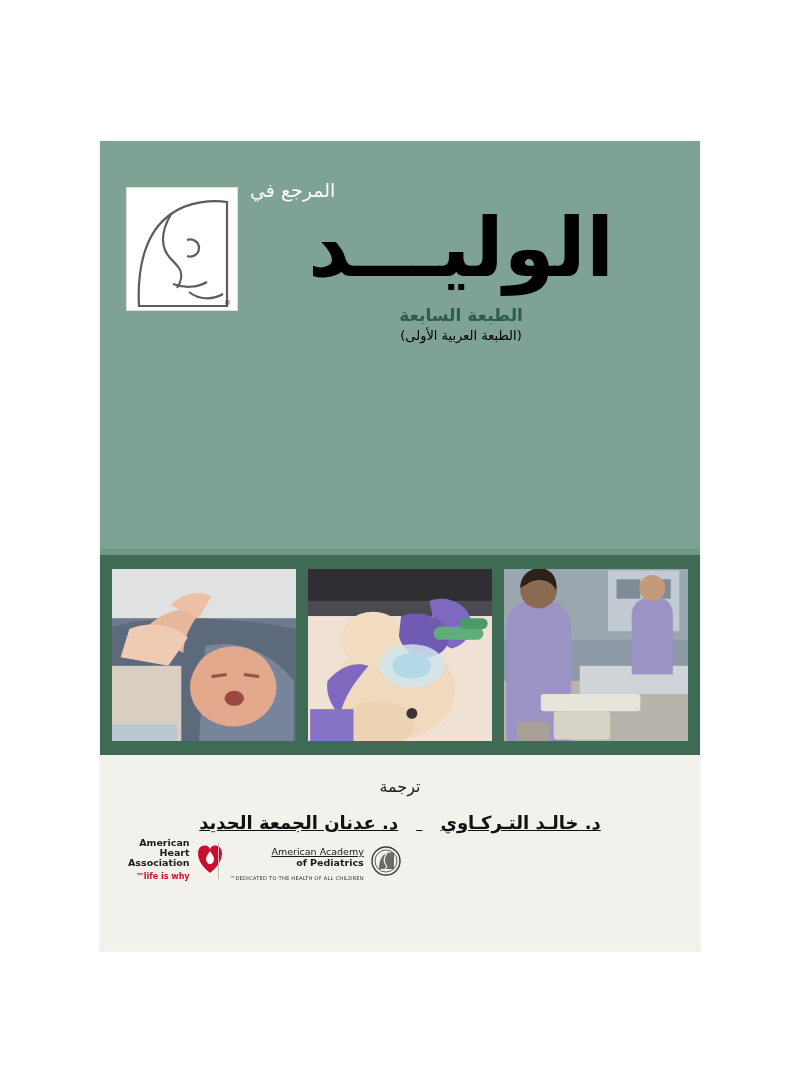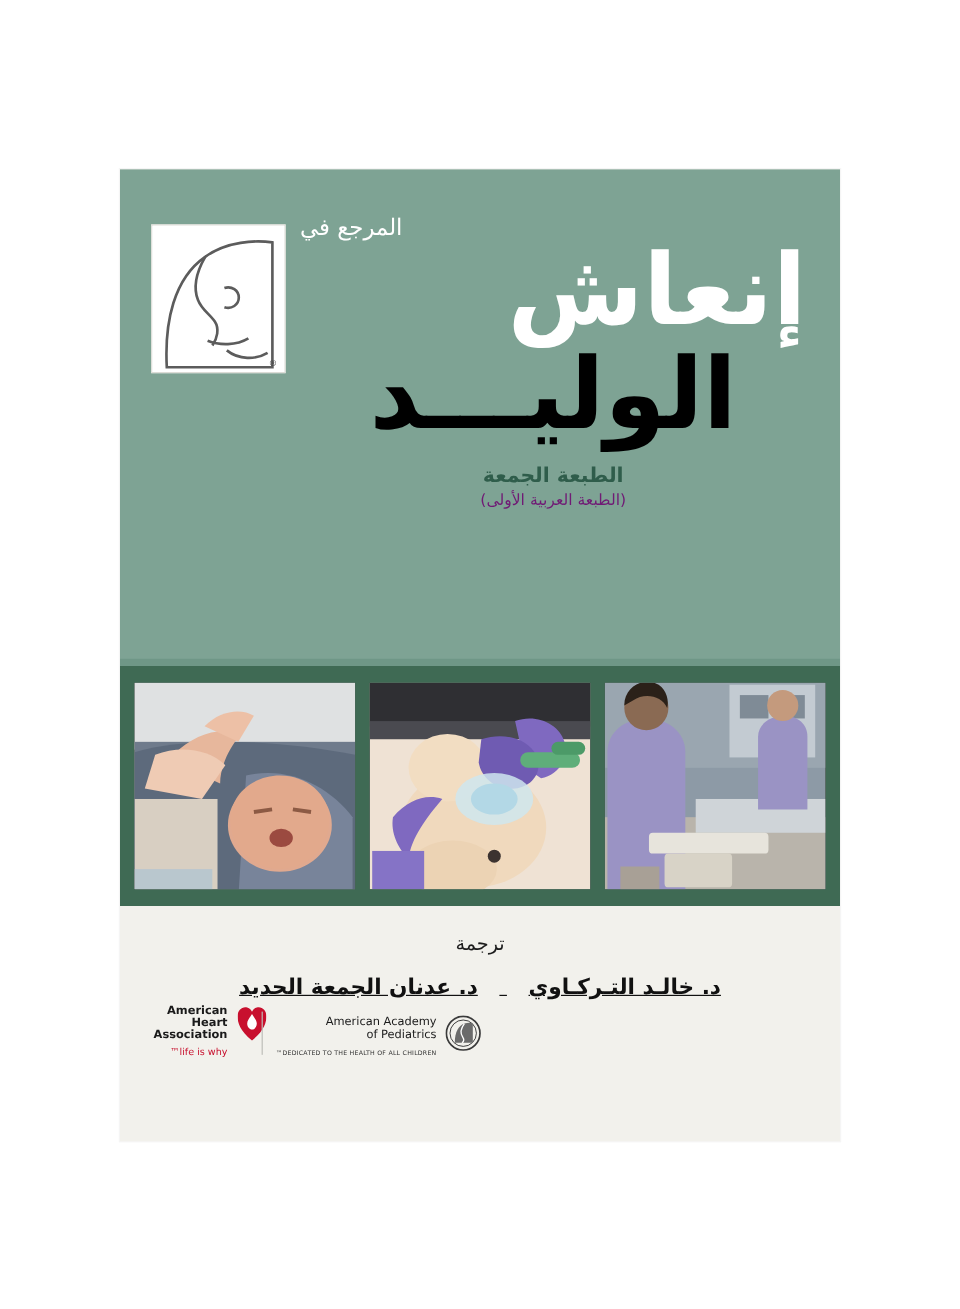--- a/index.html
+++ b/index.html
@@ -245,7 +245,6 @@
 
     <div class="headline">
       <div class="kicker">المرجع في</div>
-      <div class="title-main">إنعاش</div>
       <div class="title-second">الوليـــد</div>
       <div class="edition">
         <div class="line1">الطبعة الجمعة</div>

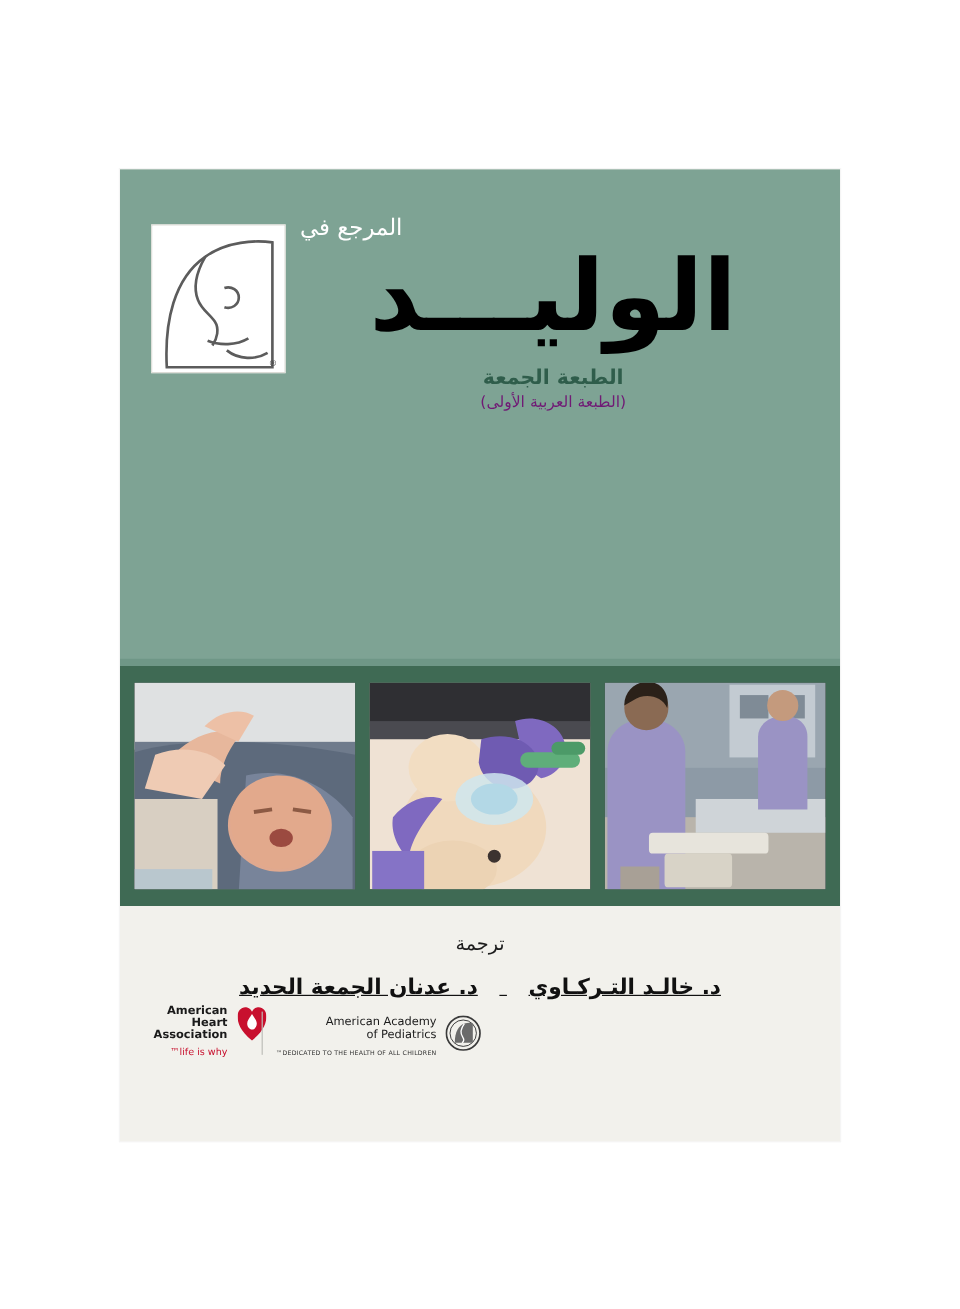--- a/index.html
+++ b/index.html
@@ -247,7 +247,7 @@
       <div class="kicker">المرجع في</div>
       <div class="title-second">الوليـــد</div>
       <div class="edition">
-        <div class="line1">الطبعة الجمعة</div>
+        <div class="line1">الطبعة السابعة</div>
         <div class="line2">(الطبعة العربية الأولى)</div>
       </div>
     </div>

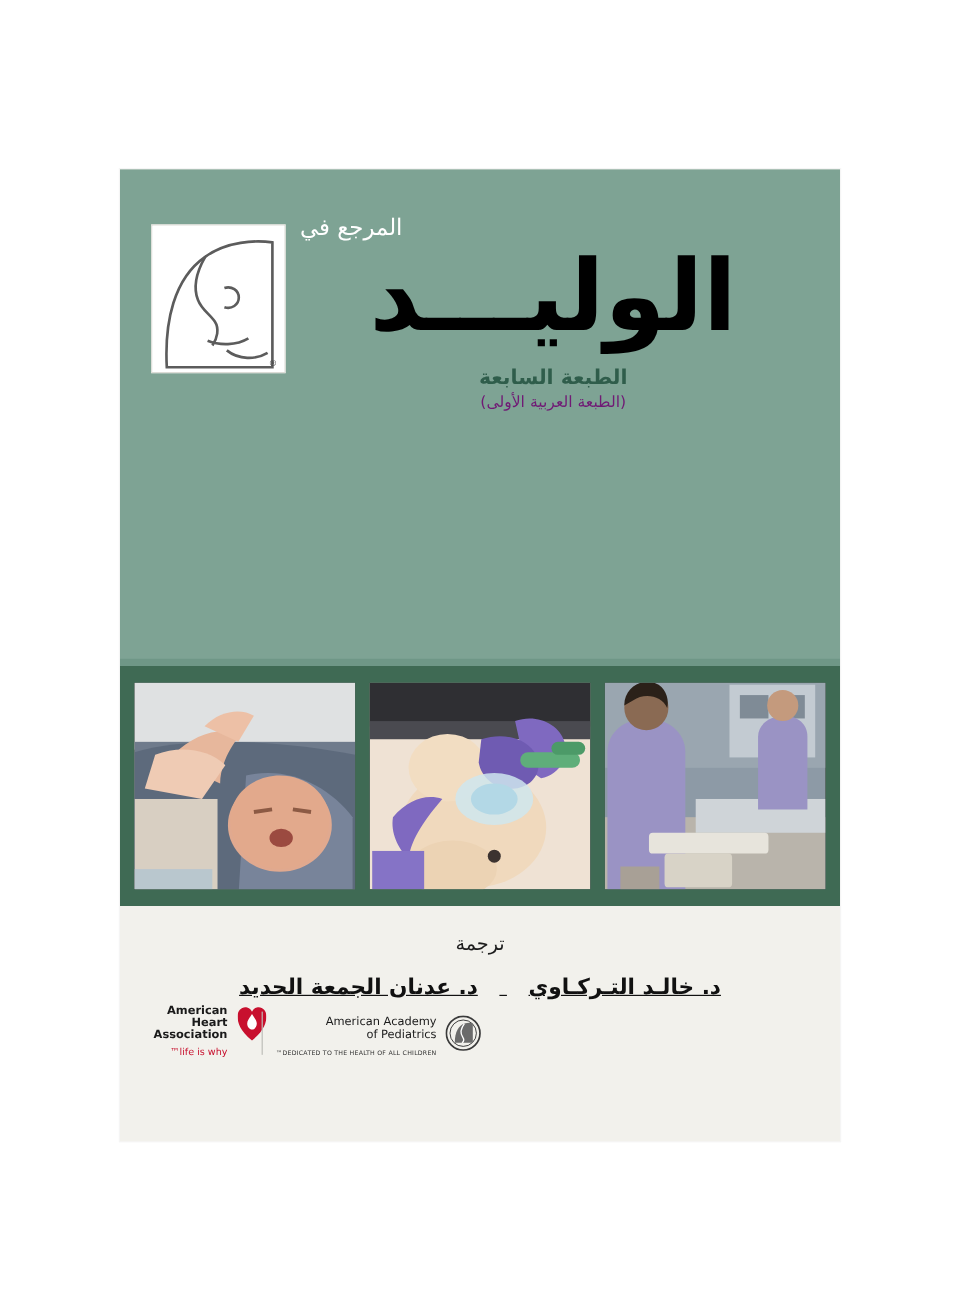--- a/index.html
+++ b/index.html
@@ -110,7 +110,7 @@
   }
   .edition .line2 {
     font-size: 13px;
-    color: #701a75;
+    color: #000000;
   }
 
   

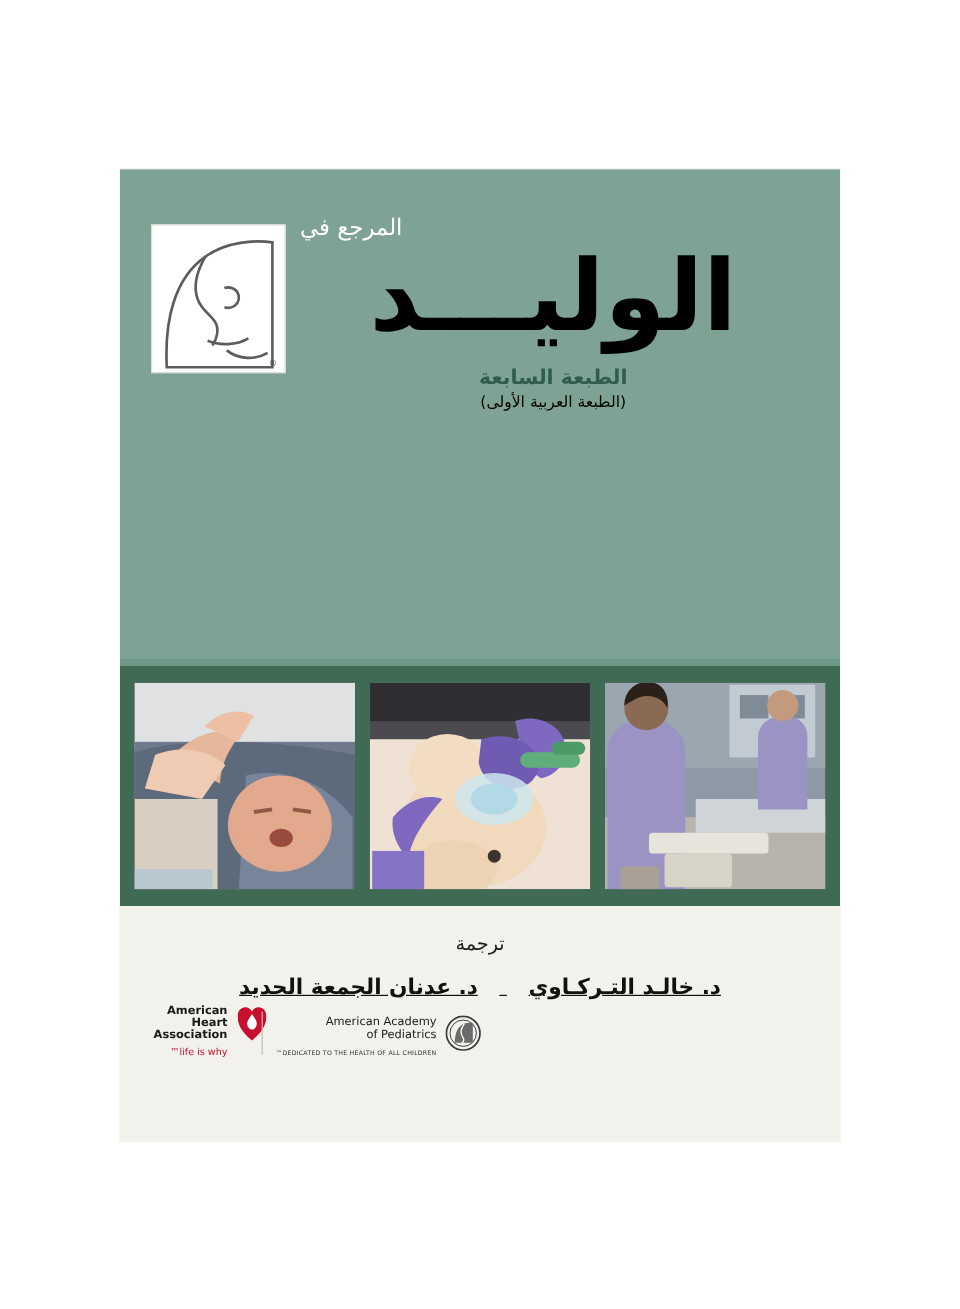--- a/index.html
+++ b/index.html
@@ -176,7 +176,7 @@
     left: 28px;
     bottom: 0;
     display: flex;
-    align-items: flex-start;
+    align-items: center;
     gap: 8px;
   }
   .aha-mark { width: 24px; height: 30px; }

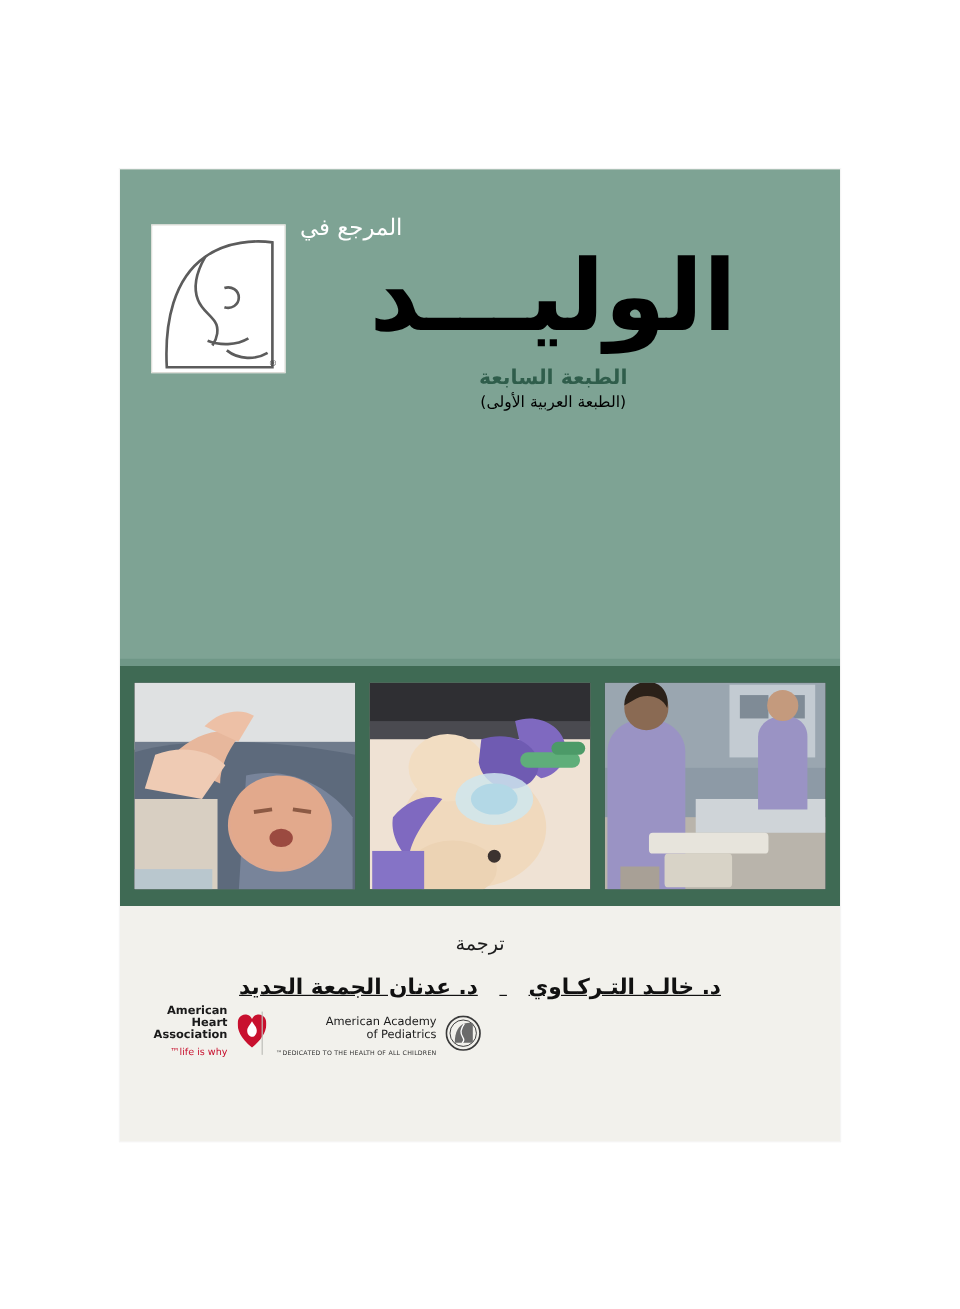--- a/index.html
+++ b/index.html
@@ -201,7 +201,7 @@
     align-items: flex-start;
     gap: 7px;
   }
-  .aap2-text .t1 { font-size: 9.5px; color: #1a1a1a; }
+  .aap2-text .t1 { font-size: 9.5px; color: #1a1a1a; text-decoration: underline; }
   .aap2-text .t2 { font-size: 9.5px; color: #1a1a1a; }
   .aap2-text .t3 { font-size: 5.2px; color: #333; margin-top: 7px; letter-spacing: 0.2px; }
 

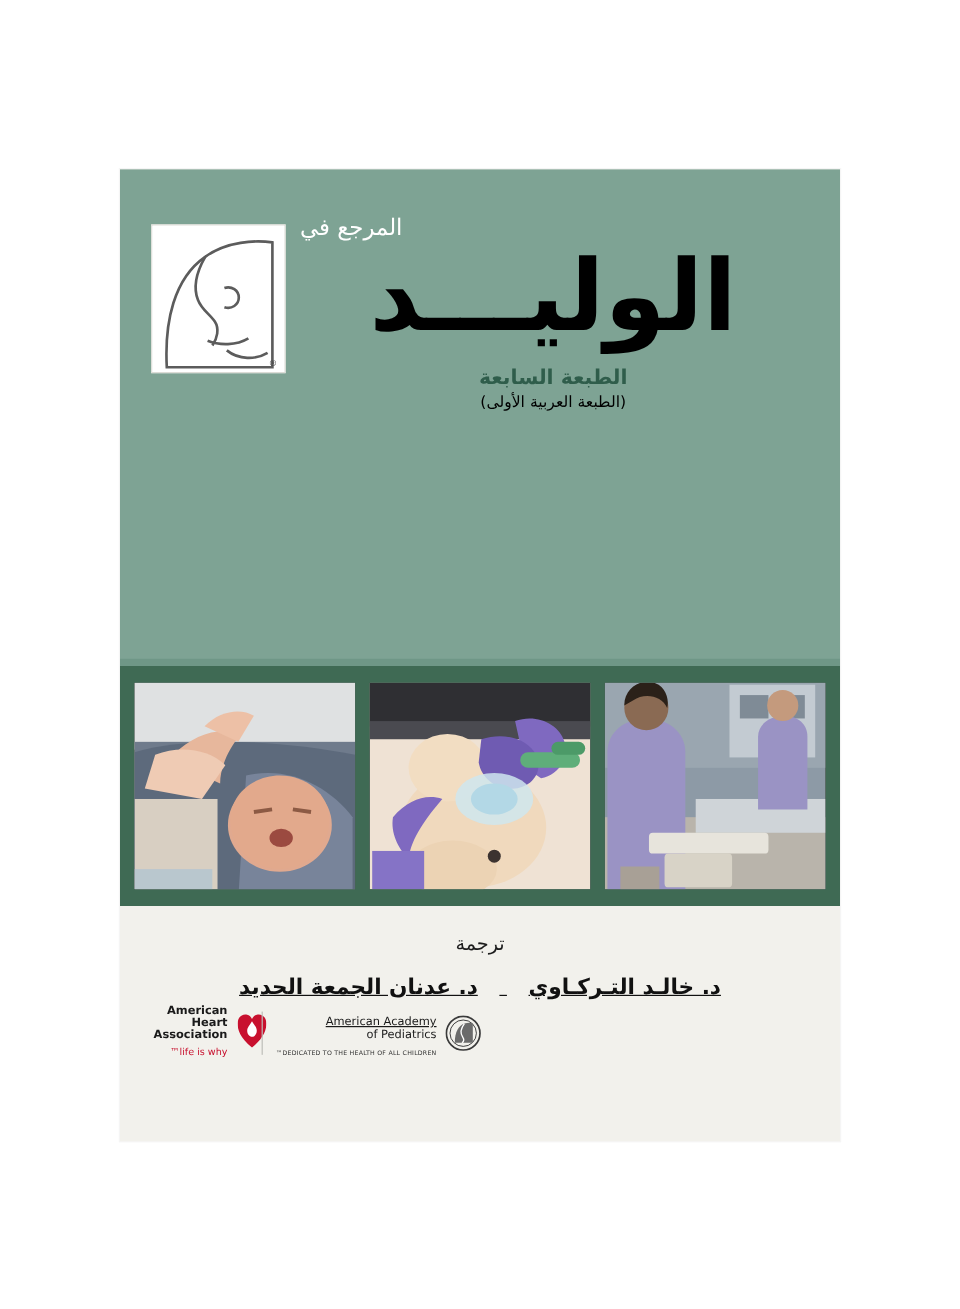--- a/index.html
+++ b/index.html
@@ -202,7 +202,7 @@
     gap: 7px;
   }
   .aap2-text .t1 { font-size: 9.5px; color: #1a1a1a; text-decoration: underline; }
-  .aap2-text .t2 { font-size: 9.5px; color: #1a1a1a; }
+  .aap2-text .t2 { font-size: 9.5px; color: #1a1a1a; font-weight: bold; }
   .aap2-text .t3 { font-size: 5.2px; color: #333; margin-top: 7px; letter-spacing: 0.2px; }
 
   .logo-ksu {

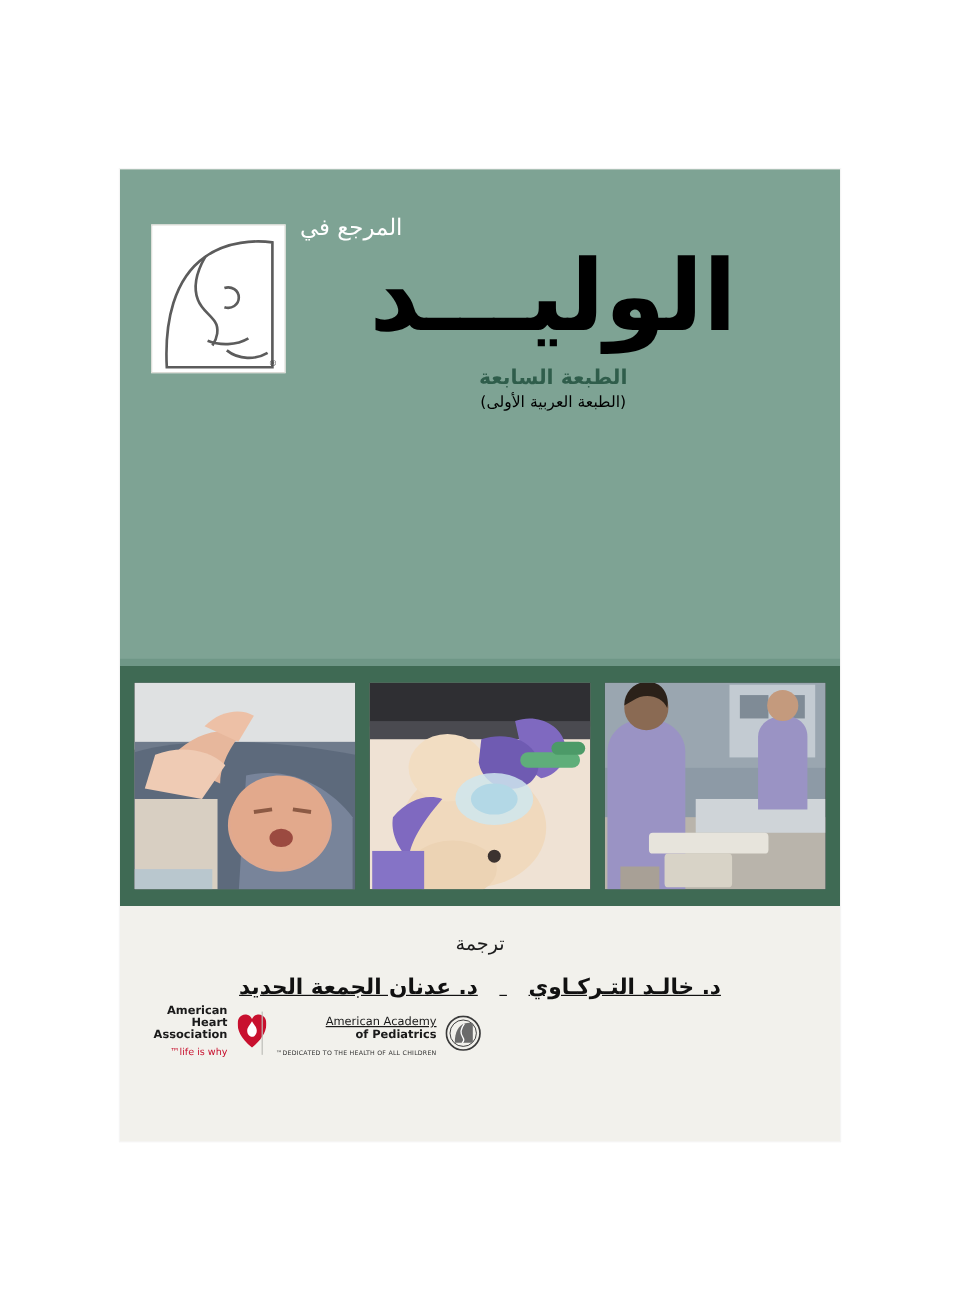--- a/index.html
+++ b/index.html
@@ -183,7 +183,7 @@
   .aha-text { line-height: 1.05; }
   .aha-text .l1 { font-size: 9.5px; font-weight: bold; color: #1a1a1a; }
   .aha-text .l2 { font-size: 9.5px; font-weight: bold; color: #1a1a1a; }
-  .aha-text .l3 { font-size: 8px; color: #c8102e; margin-top: 5px; font-weight: normal; }
+  .aha-text .l3 { font-size: 8px; color: #c8102e; margin-top: 5px; font-weight: bold; }
 
   .aap-divider {
     position: absolute;

